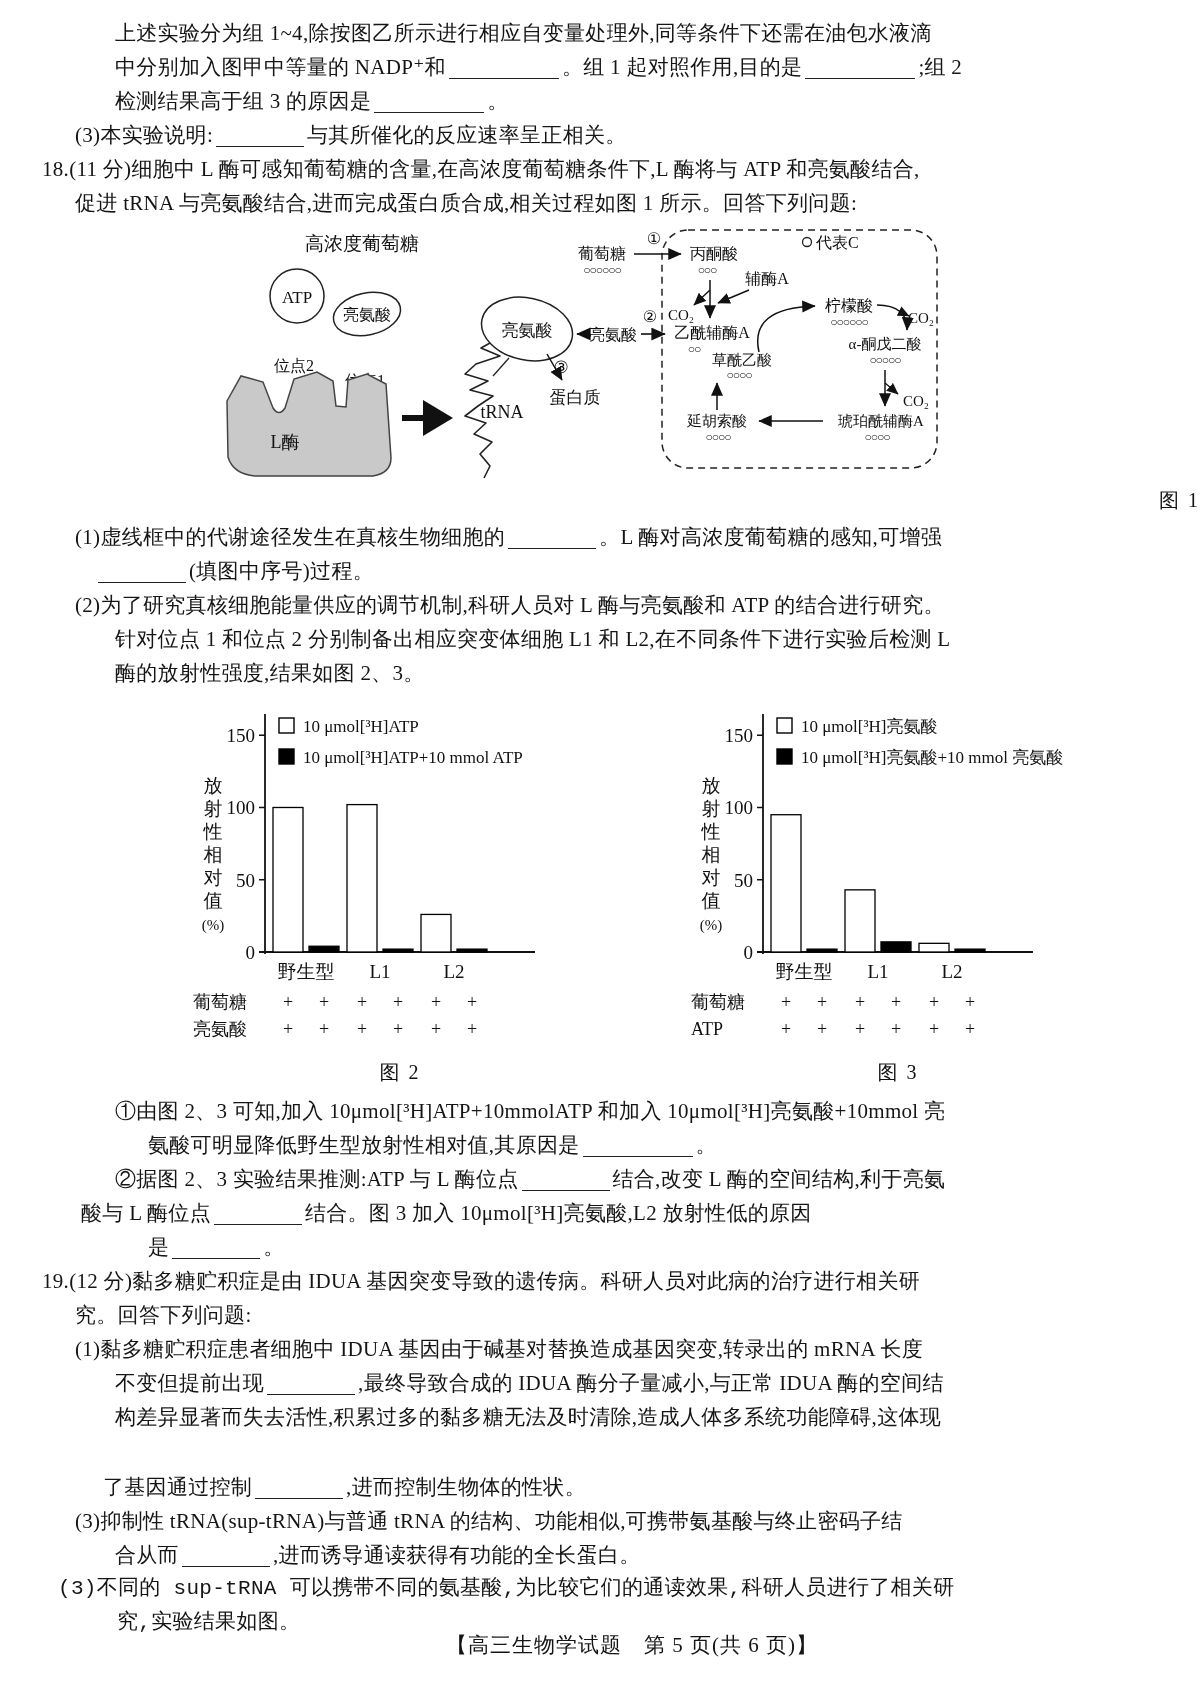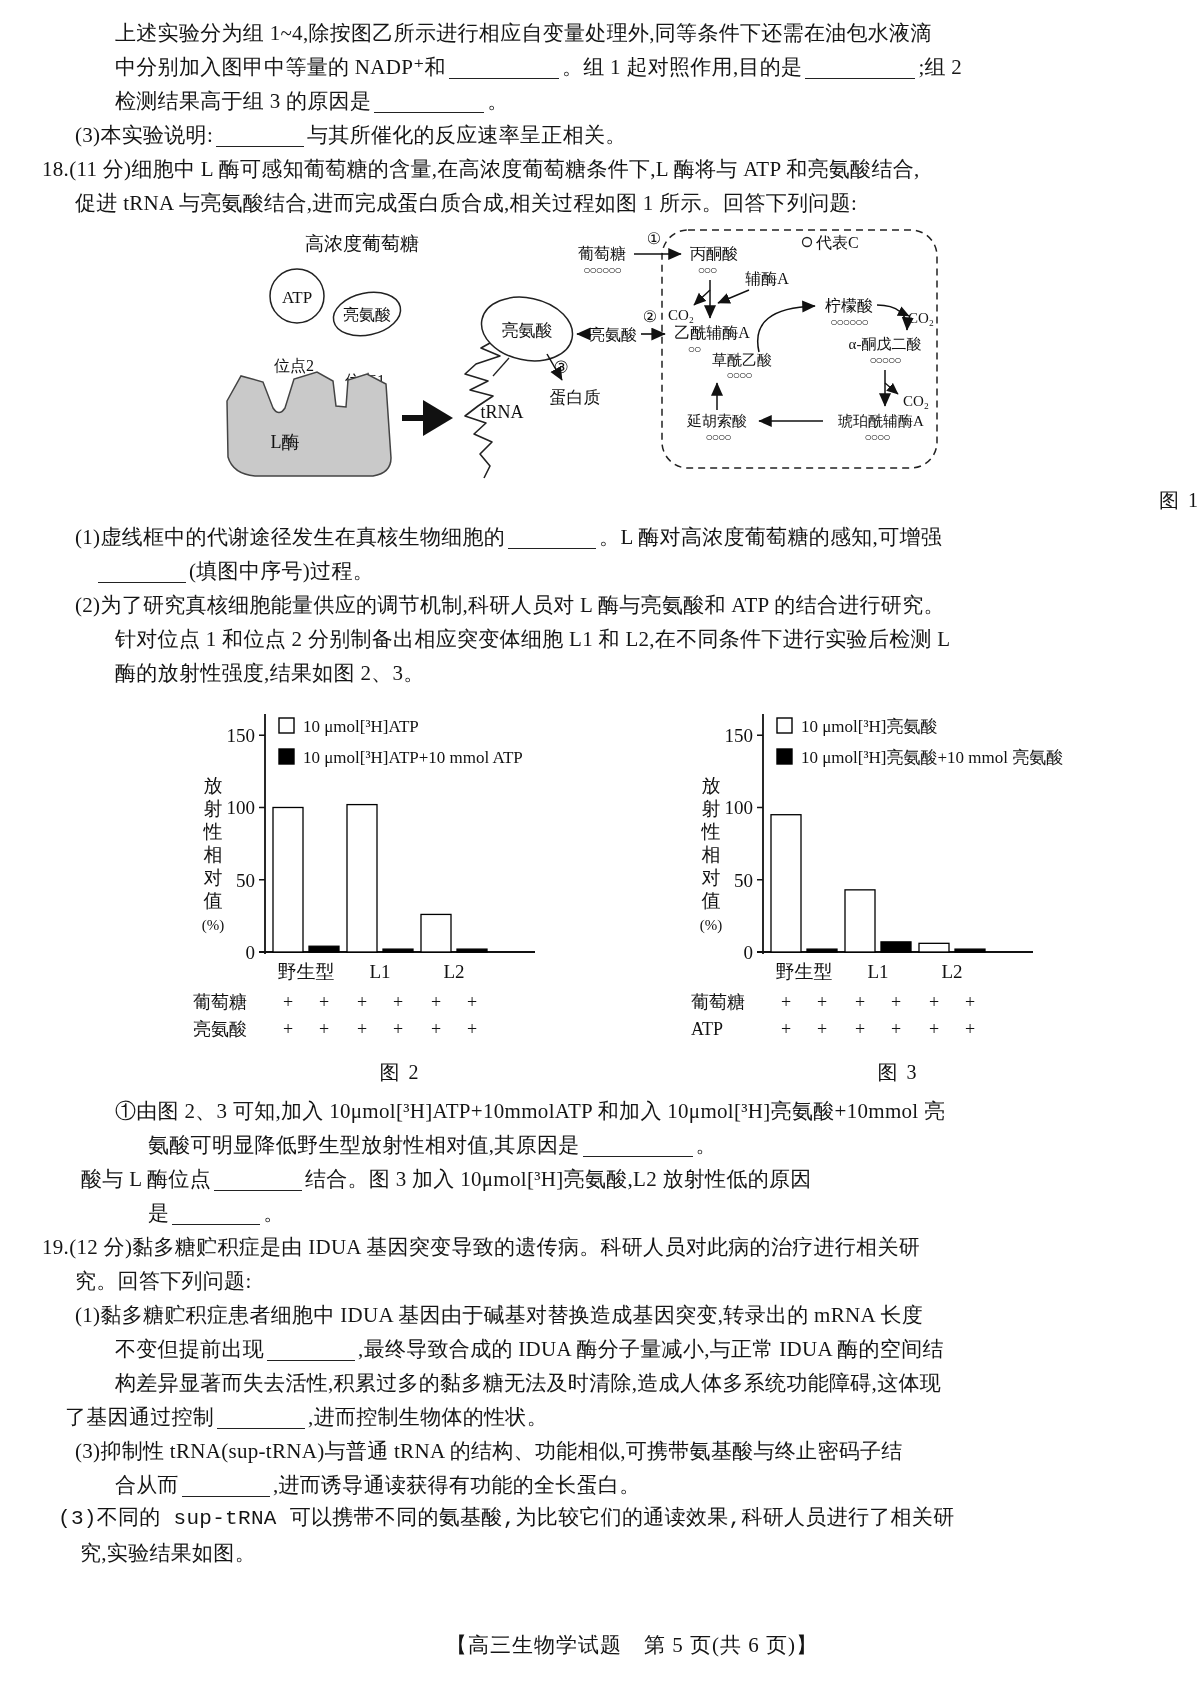--- a/index.html
+++ b/index.html
@@ -217,6 +217,7 @@
   <div class="text-block">
       <div class="tline" style="padding-left: 115px;">①由图 2、3 可知,加入 10μmol[³H]ATP+10mmolATP 和加入 10μmol[³H]亮氨酸+10mmol 亮</div>
       <div class="tline" style="padding-left: 148px;">氨酸可明显降低野生型放射性相对值,其原因是<span class="blank" style="width: 110px;"></span>。</div>
+      <div class="tline" style="padding-left: 115px;">②据图 2、3 实验结果推测:ATP 与 L 酶位点<span class="blank" style="width: 88px;"></span>结合,改变 L 酶的空间结构,利于亮氨</div>
       <div class="tline" style="padding-left: 81px;">酸与 L 酶位点<span class="blank" style="width: 88px;"></span>结合。图 3 加入 10μmol[³H]亮氨酸,L2 放射性低的原因</div>
       <div class="tline" style="padding-left: 148px;">是<span class="blank" style="width: 88px;"></span>。</div>
       <div class="tline" style="padding-left: 42px;">19.(12 分)黏多糖贮积症是由 IDUA 基因突变导致的遗传病。科研人员对此病的治疗进行相关研</div>

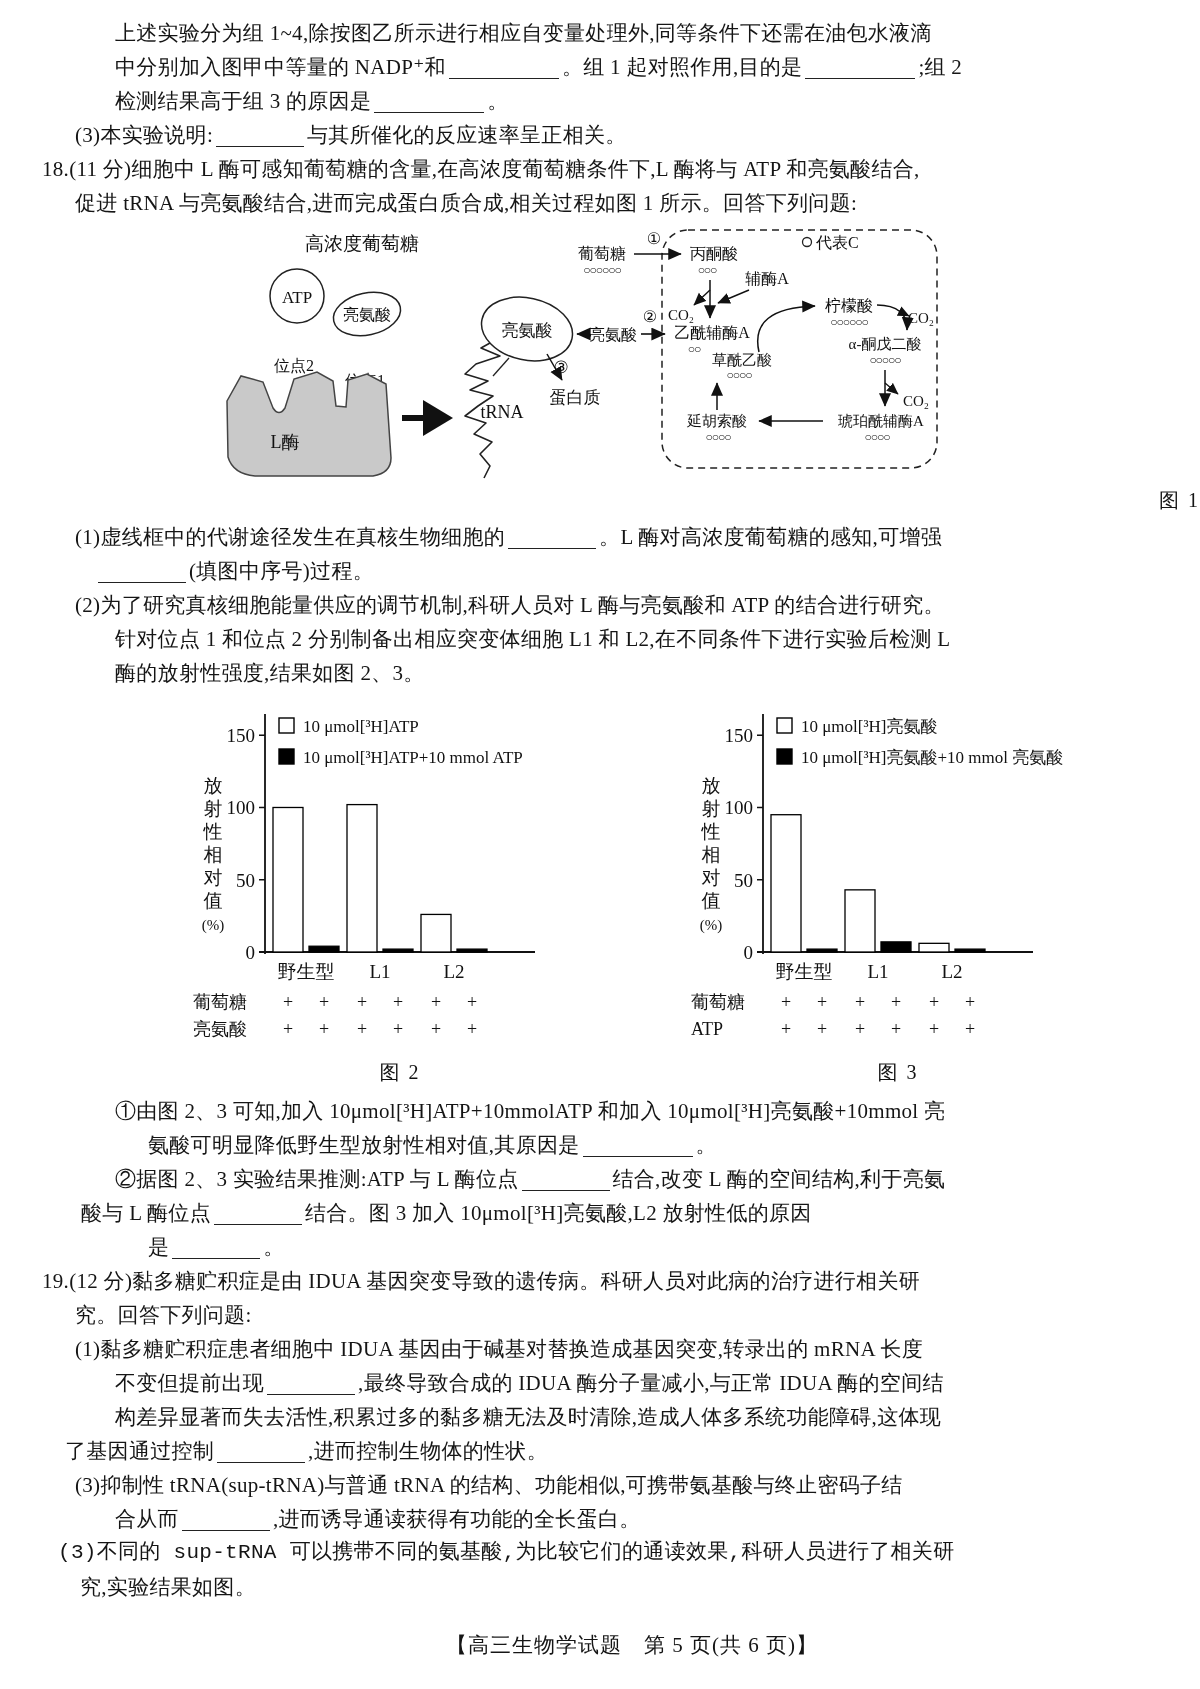--- a/index.html
+++ b/index.html
@@ -225,7 +225,7 @@
       <div class="tline" style="padding-left: 75px;">(1)黏多糖贮积症患者细胞中 IDUA 基因由于碱基对替换造成基因突变,转录出的 mRNA 长度</div>
       <div class="tline" style="padding-left: 115px;">不变但提前出现<span class="blank" style="width: 88px;"></span>,最终导致合成的 IDUA 酶分子量减小,与正常 IDUA 酶的空间结</div>
       <div class="tline" style="padding-left: 115px;">构差异显著而失去活性,积累过多的黏多糖无法及时清除,造成人体多系统功能障碍,这体现</div>
-      <div class="tline" style="padding-left: 65px;">了基因通过控制<span class="blank" style="width: 88px;"></span>,进而控制生物体的性状。</div>
+      <div class="tline" style="padding-left: 103px; margin-top: 36px;">了基因通过控制<span class="blank" style="width: 88px;"></span>,进而控制生物体的性状。</div>
       <div class="tline" style="padding-left: 75px;">(3)抑制性 tRNA(sup-tRNA)与普通 tRNA 的结构、功能相似,可携带氨基酸与终止密码子结</div>
       <div class="tline" style="padding-left: 115px;">合从而<span class="blank" style="width: 88px;"></span>,进而诱导通读获得有功能的全长蛋白。</div>
       <div class="tline" style="padding-left: 58px; font-family: Liberation Mono, monospace;">(3)不同的 sup-tRNA 可以携带不同的氨基酸,为比较它们的通读效果,科研人员进行了相关研</div>

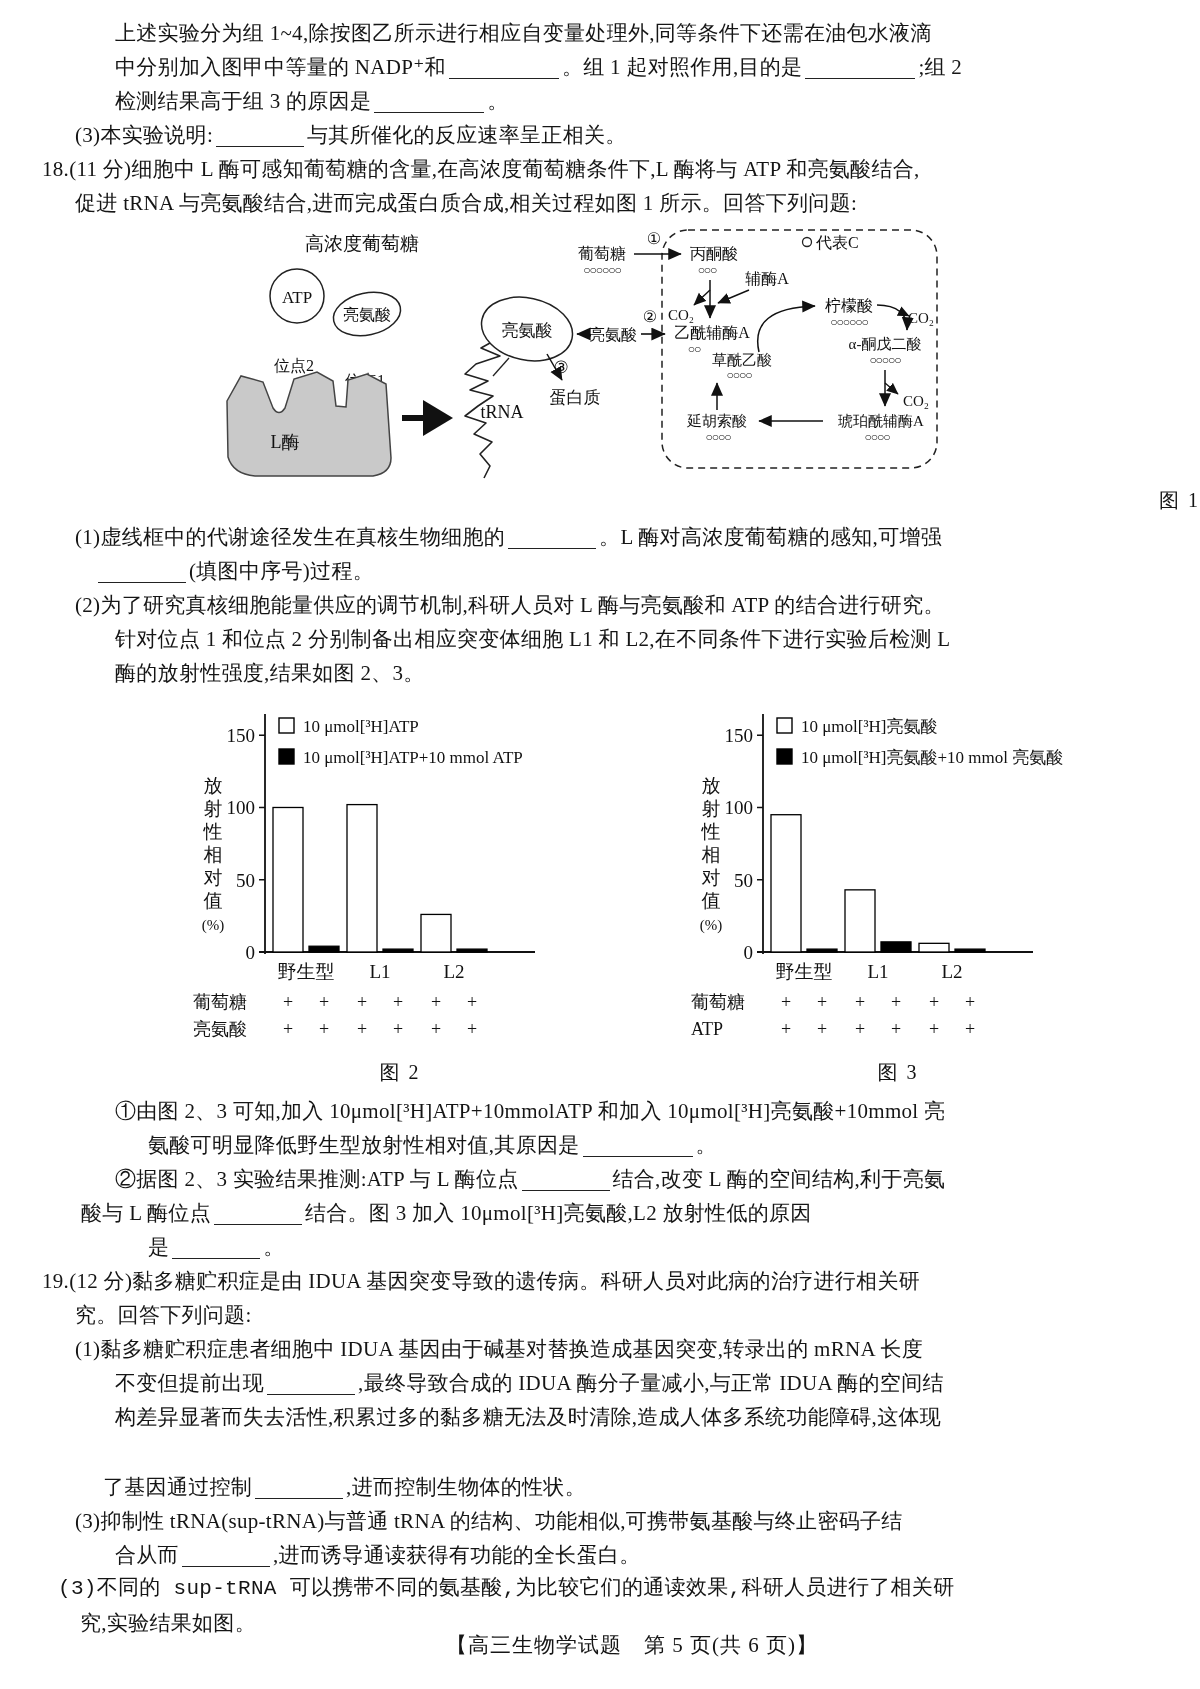--- a/index.html
+++ b/index.html
@@ -229,7 +229,7 @@
       <div class="tline" style="padding-left: 75px;">(3)抑制性 tRNA(sup-tRNA)与普通 tRNA 的结构、功能相似,可携带氨基酸与终止密码子结</div>
       <div class="tline" style="padding-left: 115px;">合从而<span class="blank" style="width: 88px;"></span>,进而诱导通读获得有功能的全长蛋白。</div>
       <div class="tline" style="padding-left: 58px; font-family: Liberation Mono, monospace;">(3)不同的 sup-tRNA 可以携带不同的氨基酸,为比较它们的通读效果,科研人员进行了相关研</div>
-      <div class="tline" style="padding-left: 80px;">究,实验结果如图。</div>
+      <div class="tline" style="padding-left: 117px; font-family: Liberation Mono, monospace;">究,实验结果如图。</div>
     </div>
 
   <div class="footer">【高三生物学试题　第 5 页(共 6 页)】</div>

